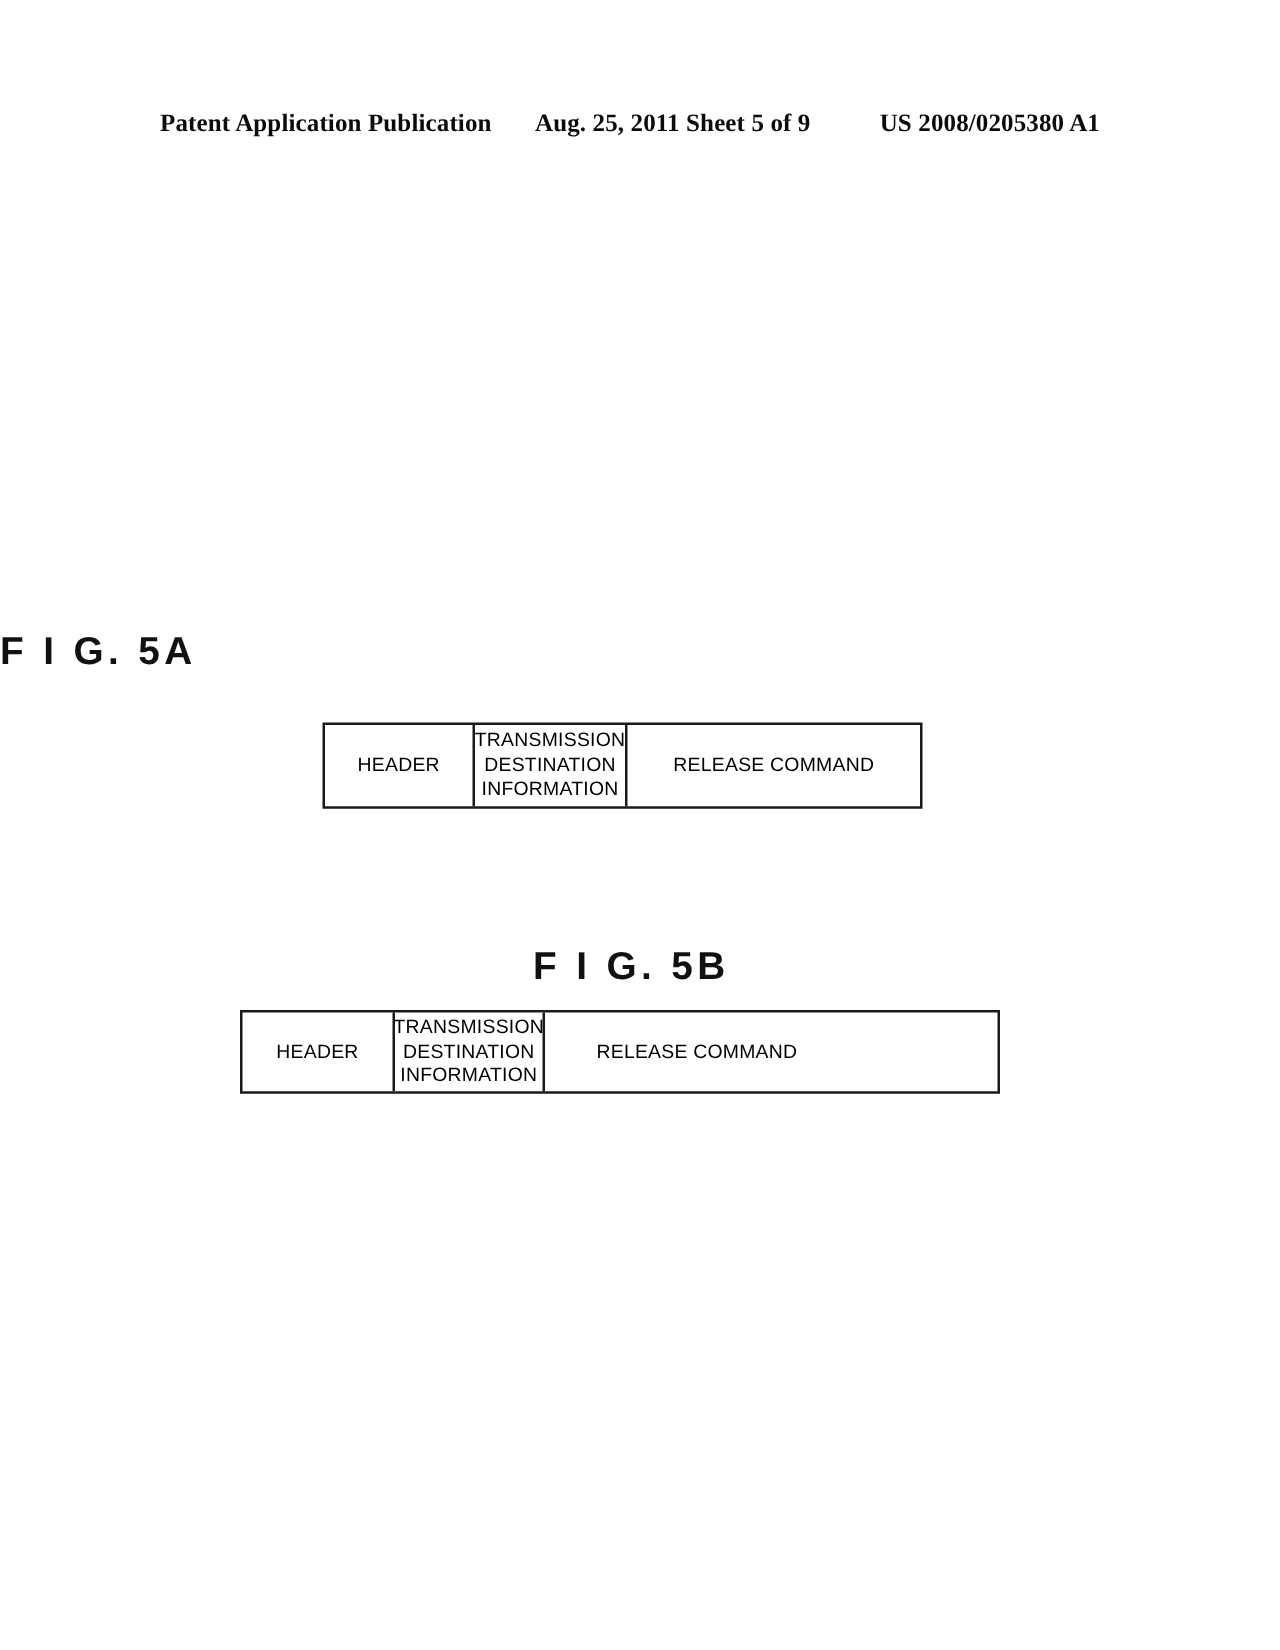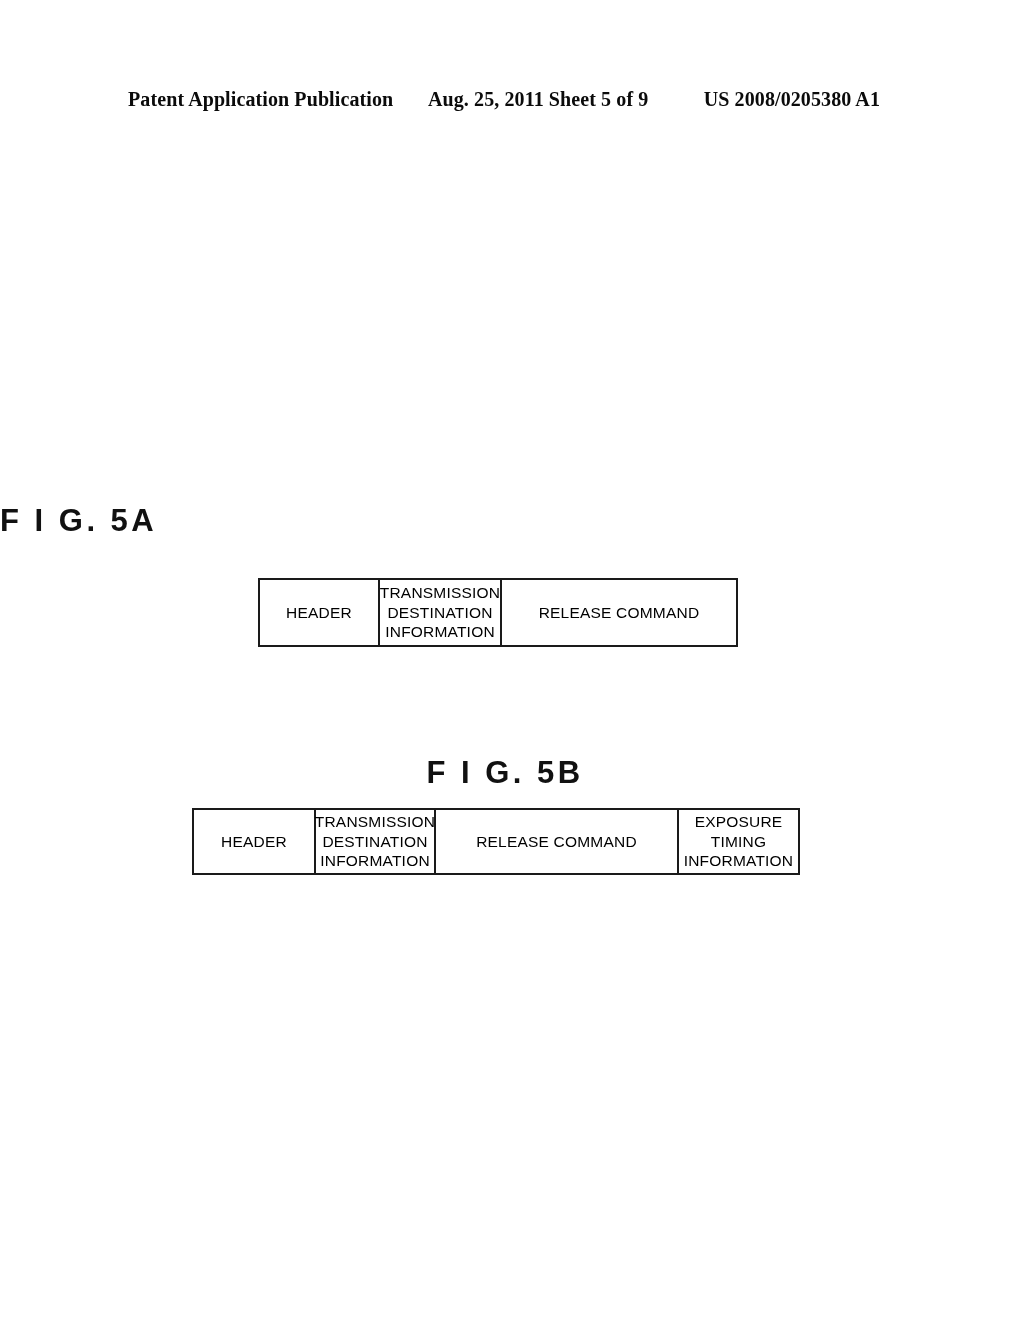--- a/index.html
+++ b/index.html
@@ -140,7 +140,6 @@
   <div class="cell c0">HEADER</div>
   <div class="cell c1">TRANSMISSION DESTINATION INFORMATION</div>
   <div class="cell c2">RELEASE COMMAND</div>
-  <div class="cell c3">EXPOSURE TIMING INFORMATION</div>
 </div>
 
 </body></html>

